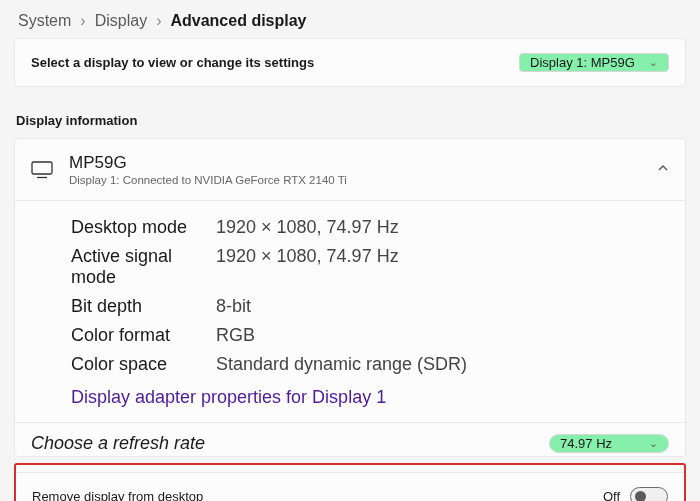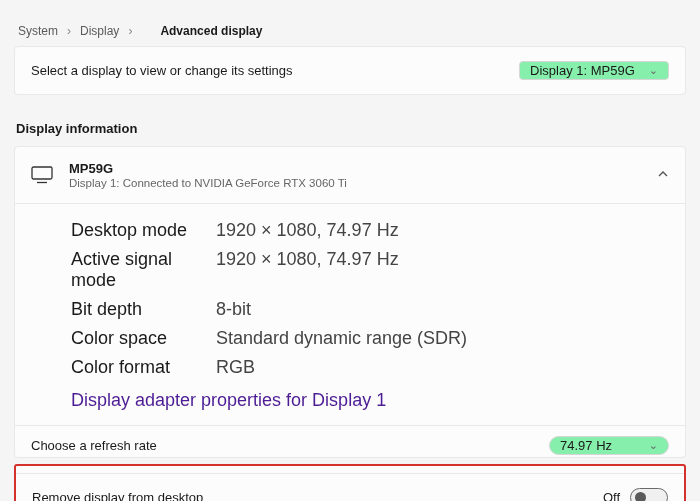--- a/index.html
+++ b/index.html
@@ -13,11 +13,11 @@
     font-size: 13px;
   }
   .breadcrumb {
-    padding: 24px 18px 8px 18px;
+    padding: 12px 18px 8px 18px;
     display: flex;
     align-items: center;
     gap: 9px;
-    font-size: 12px;
+    font-size: 16px;
   }
   .breadcrumb .crumb-link { color: #5a5a5a; font-weight: 400; cursor: pointer; }
   .breadcrumb .crumb-current { color: #1a1a1a; font-weight: 600; margin-left: 19px; }

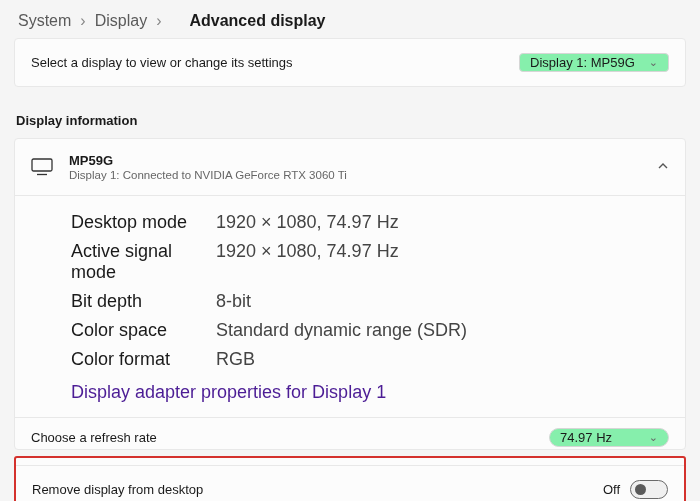--- a/index.html
+++ b/index.html
@@ -20,7 +20,7 @@
     font-size: 16px;
   }
   .breadcrumb .crumb-link { color: #5a5a5a; font-weight: 400; cursor: pointer; }
-  .breadcrumb .crumb-current { color: #1a1a1a; font-weight: 600; margin-left: 19px; }
+  .breadcrumb .crumb-current { color: #1a1a1a; font-weight: 600; }
   .breadcrumb .chev { color: #888; }
 
   .page { padding: 0 14px; }

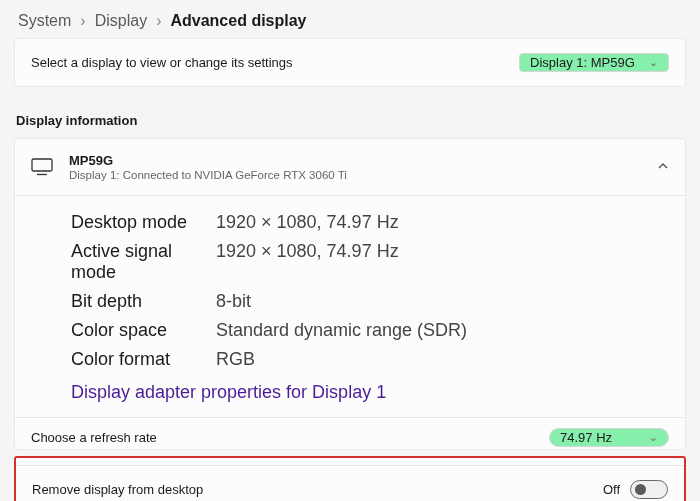--- a/index.html
+++ b/index.html
@@ -37,7 +37,7 @@
     justify-content: space-between;
     padding: 14px 16px;
   }
-  .select-row .txt { font-size: 13px; color: #1a1a1a; }
+  .select-row .txt { font-size: 13px; color: #1a1a1a; font-weight: bold; }
 
   .dropdown {
     background: #86efac;

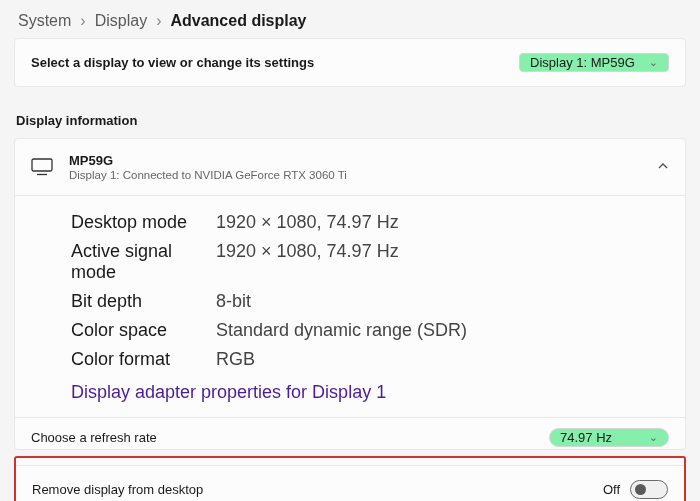--- a/index.html
+++ b/index.html
@@ -67,7 +67,7 @@
     gap: 16px;
   }
   .monitor-icon svg { display: block; }
-  .exp-title { font-size: 13px; font-weight: 700; }
+  .exp-title { font-size: 17px; font-weight: 400; }
   .exp-sub { font-size: 11.5px; color: #666; margin-top: 1px; }
   .exp-chev { margin-left: auto; color: #555; }
 

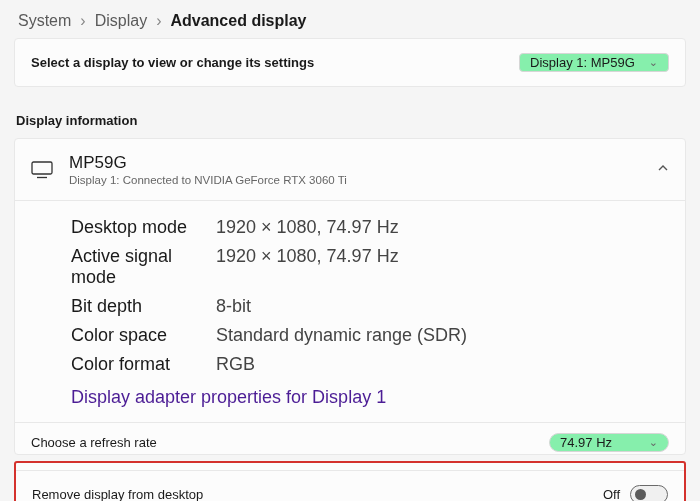--- a/index.html
+++ b/index.html
@@ -162,7 +162,7 @@
       </span>
       <div>
         <div class="exp-title">MP59G</div>
-        <div class="exp-sub">Display 1: Connected to NVIDIA GeForce RTX 3060 Ti</div>
+        <div class="exp-sub">Display 1: Connected to NVIDIA GeForce RTX 2140 Ti</div>
       </div>
       <span class="exp-chev">
         <svg width="12" height="12" viewBox="0 0 12 12">

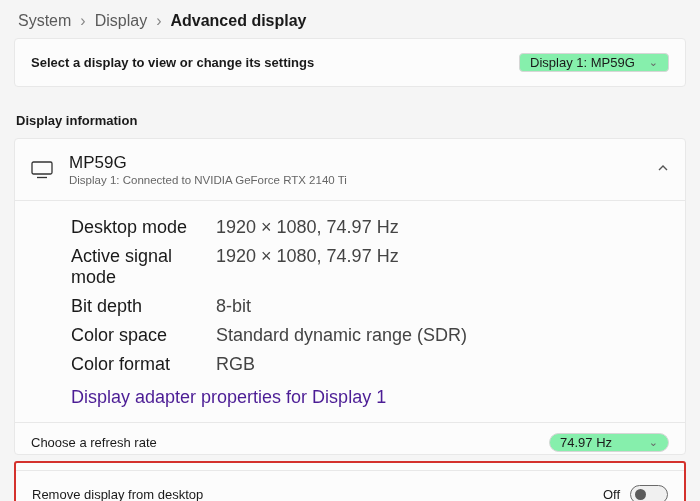--- a/index.html
+++ b/index.html
@@ -185,12 +185,12 @@
         <span class="info-val">8-bit</span>
       </div>
       <div class="info-row">
+        <span class="info-key">Color format</span>
+        <span class="info-val">RGB</span>
+      </div>
+      <div class="info-row">
         <span class="info-key">Color space</span>
         <span class="info-val">Standard dynamic range (SDR)</span>
-      </div>
-      <div class="info-row">
-        <span class="info-key">Color format</span>
-        <span class="info-val">RGB</span>
       </div>
       <div class="info-row" style="padding-top:8px;">
         <span class="link">Display adapter properties for Display 1</span>

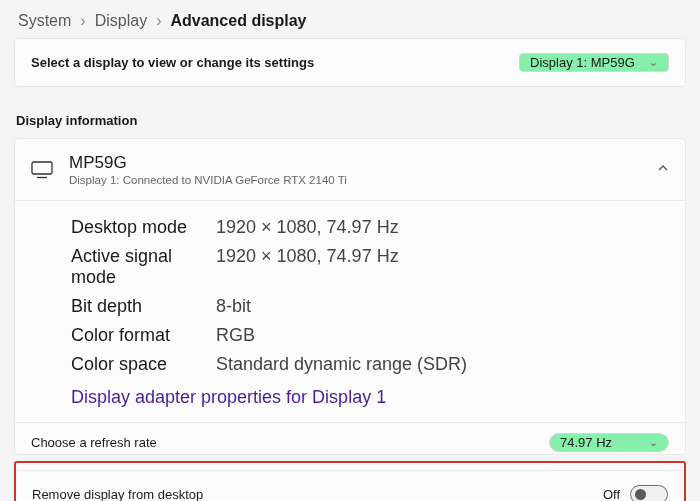--- a/index.html
+++ b/index.html
@@ -90,7 +90,7 @@
     padding: 10px 16px 2px 16px;
     border-top: 1px solid #e8e8e8;
   }
-  .refresh-text .ttl { font-size: 13px; }
+  .refresh-text .ttl { font-size: 18px; font-style: italic; }
   .refresh-text .sub { font-size: 11.5px; color: #666; margin-top: 2px; }
   .refresh-row .dropdown { margin-left: auto; border-radius: 10px; }
 

